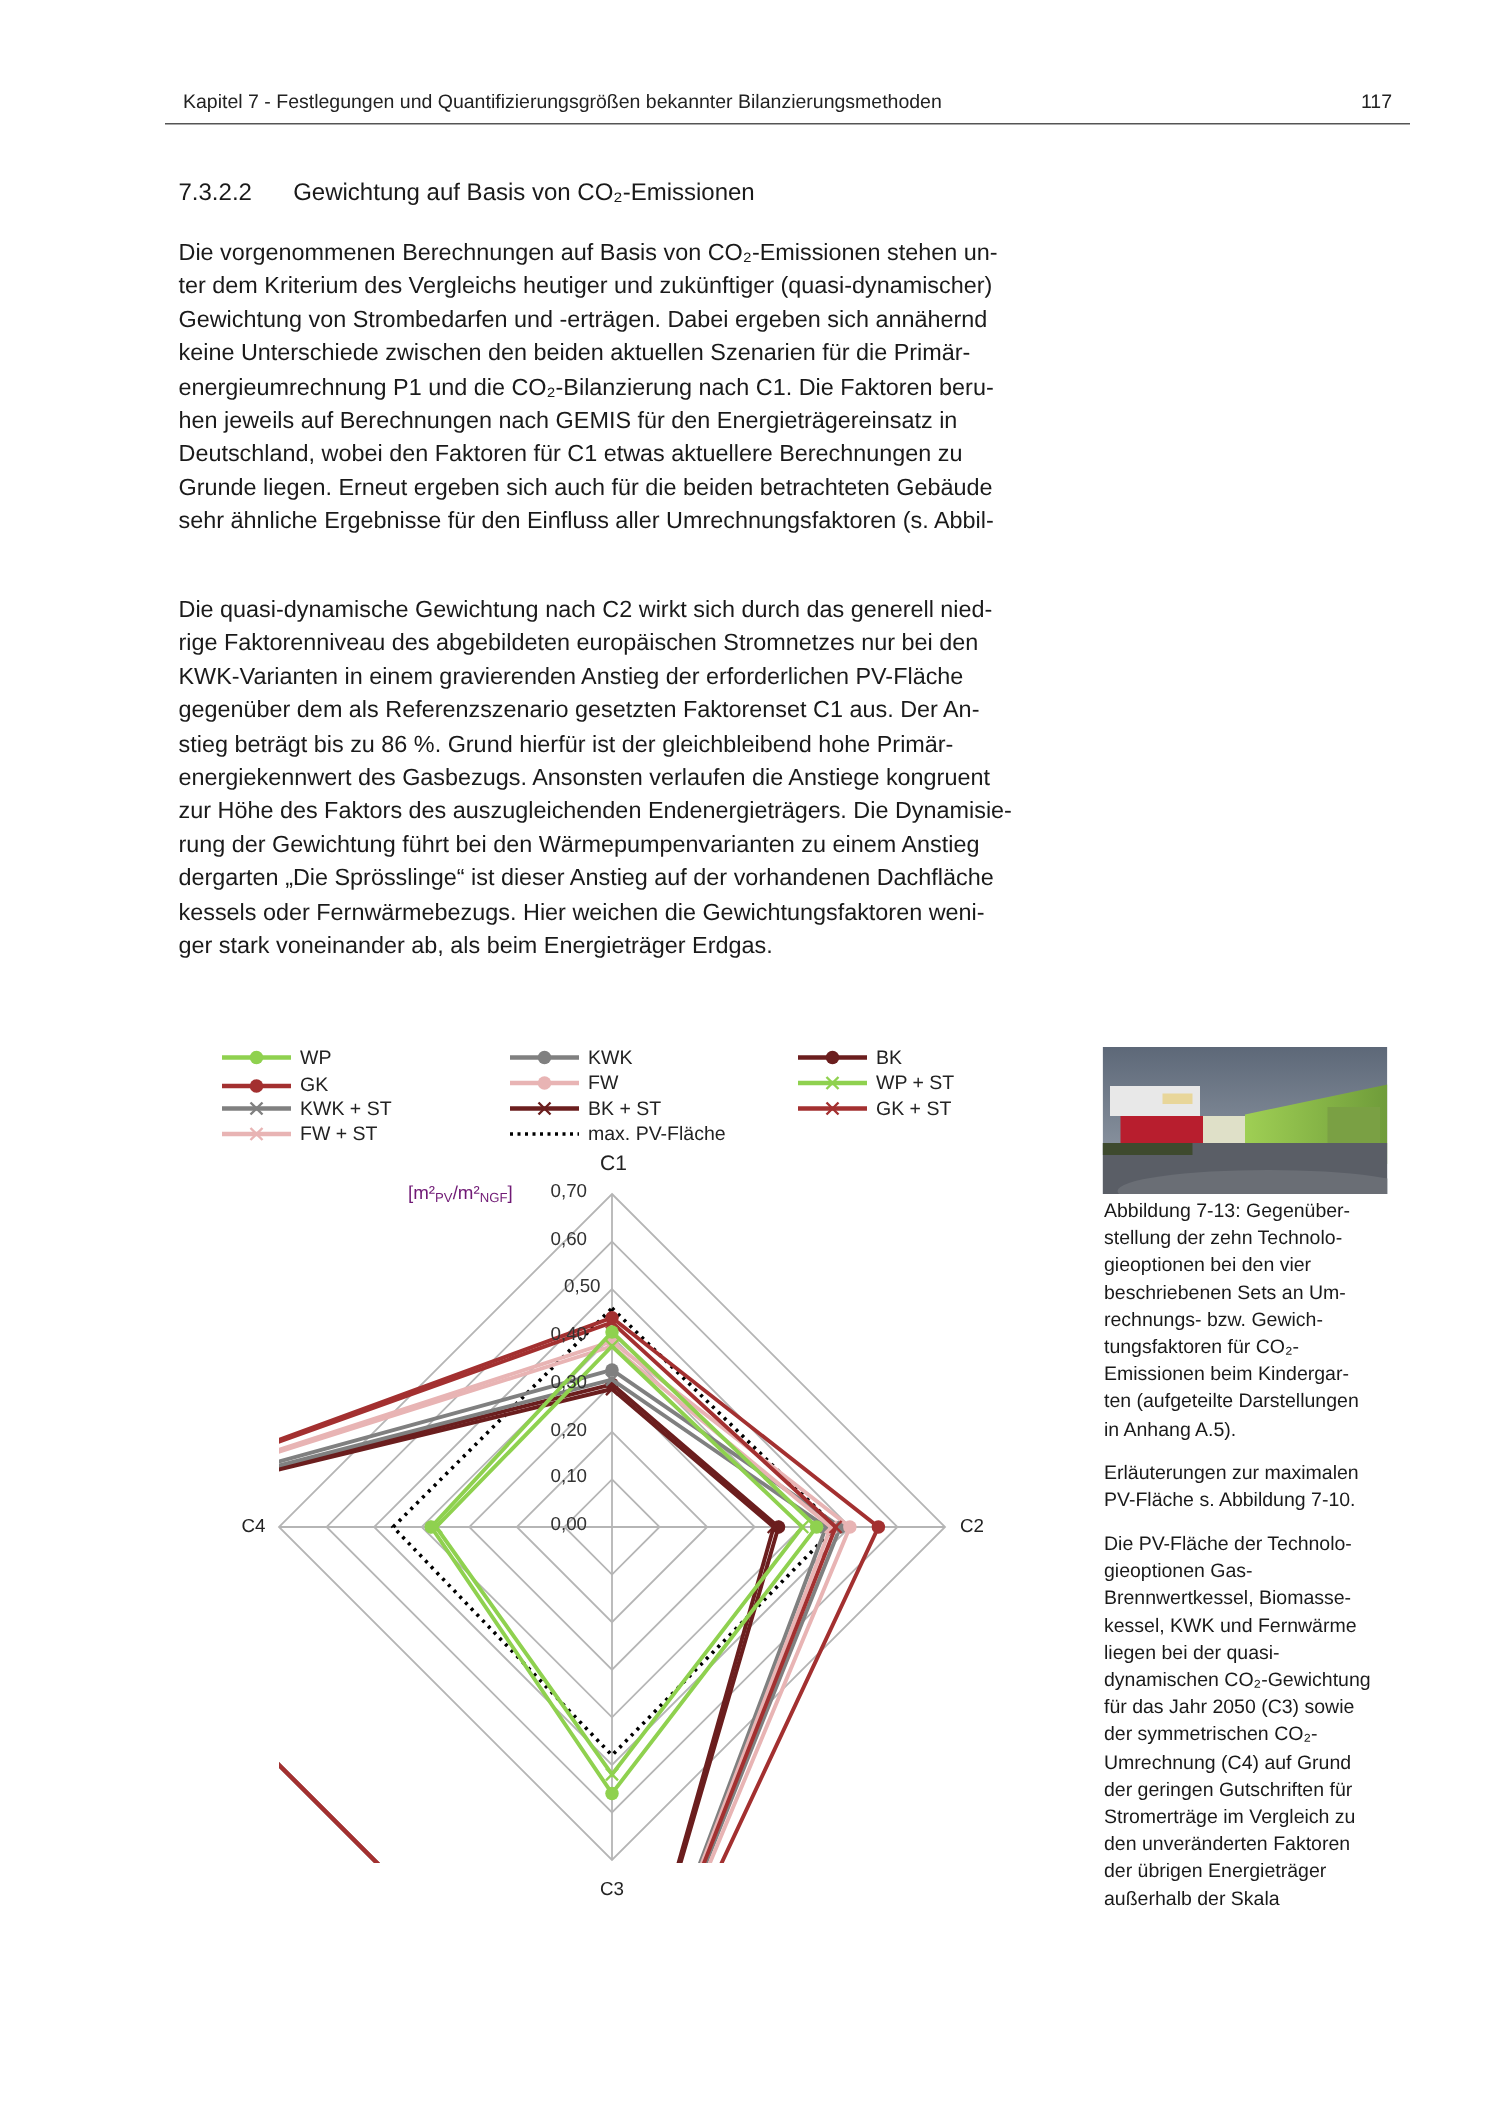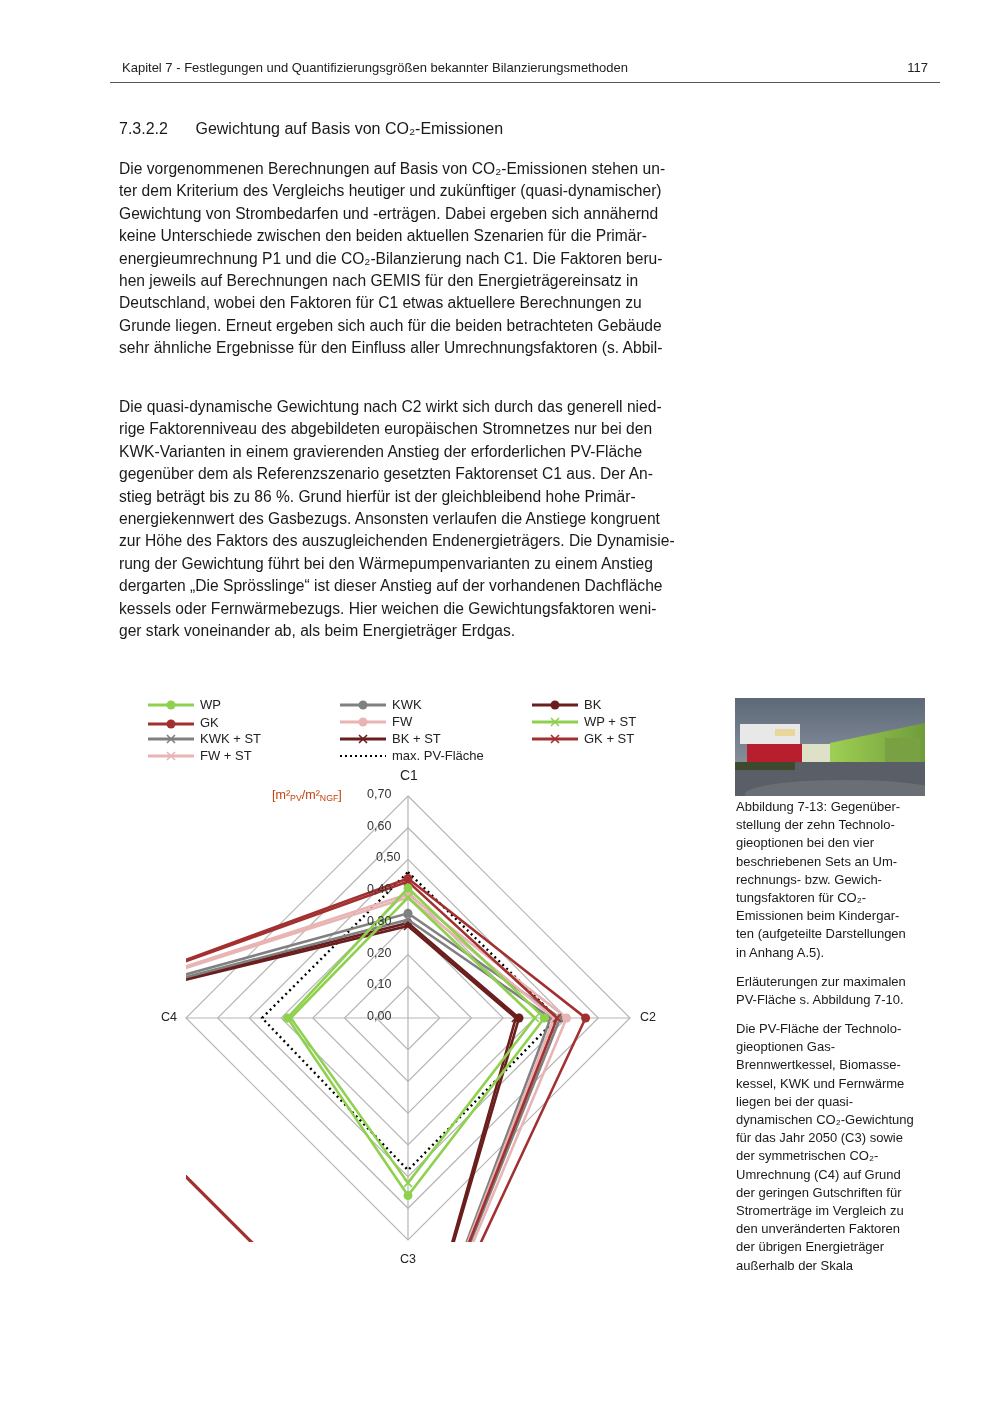--- a/index.html
+++ b/index.html
@@ -21,7 +21,7 @@
   .chart { position: absolute; left: 150px; top: 780px; width: 520px; height: 510px; }
   .axis-lbl { position: absolute; font-size: 12.5px; color: #222; }
   .tick { position: absolute; font-size: 12.5px; color: #333; }
-  .unit { position: absolute; left: 272px; top: 788px; font-size: 12.5px; color: #c2410c; }
+  .unit { position: absolute; left: 272px; top: 788px; font-size: 12.5px; color: #701a75; }
   .photo { position: absolute; left: 735px; top: 698px; width: 190px; height: 98px; overflow: hidden; }
   .caption { position: absolute; left: 736px; width: 200px; font-size: 13px; line-height: 18.2px; color: #1a1a1a; }
   .caption .ln { display: block; white-space: nowrap; }

